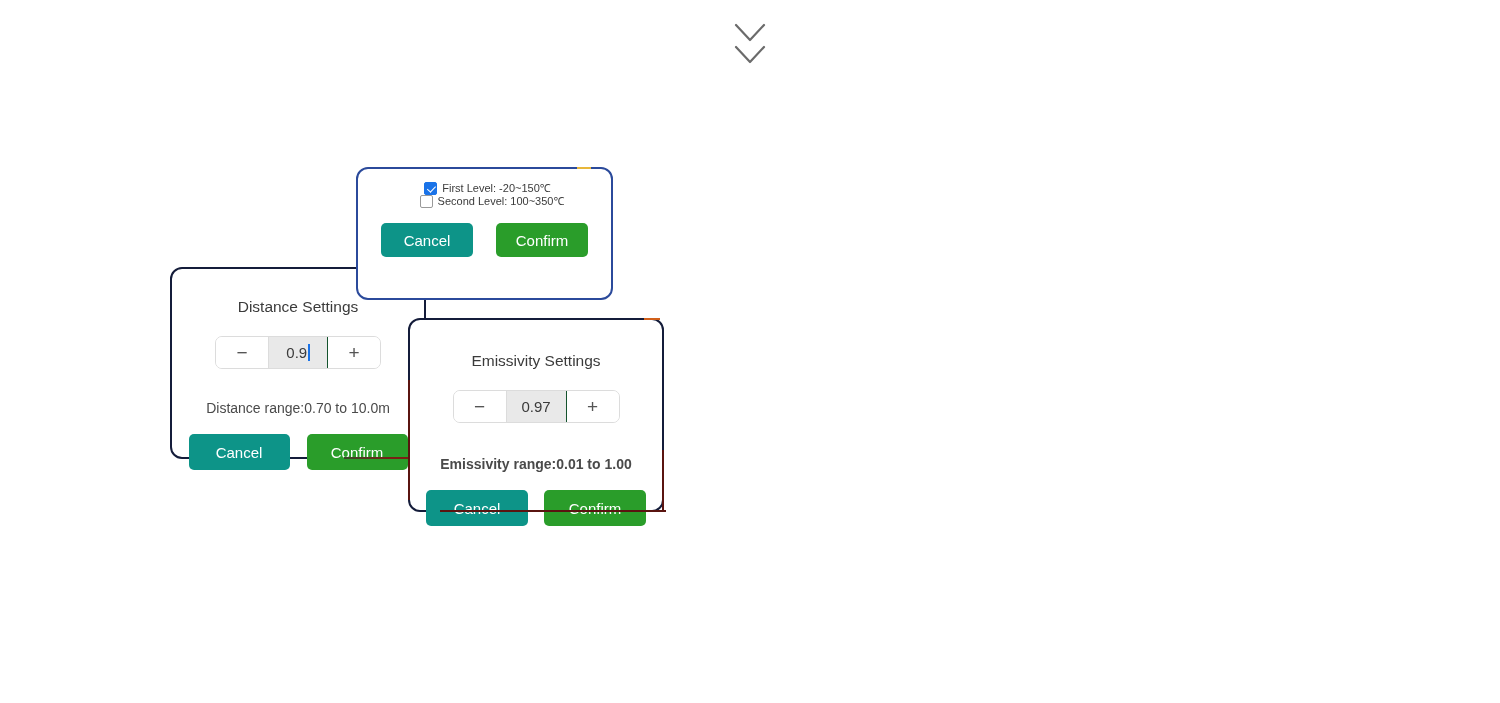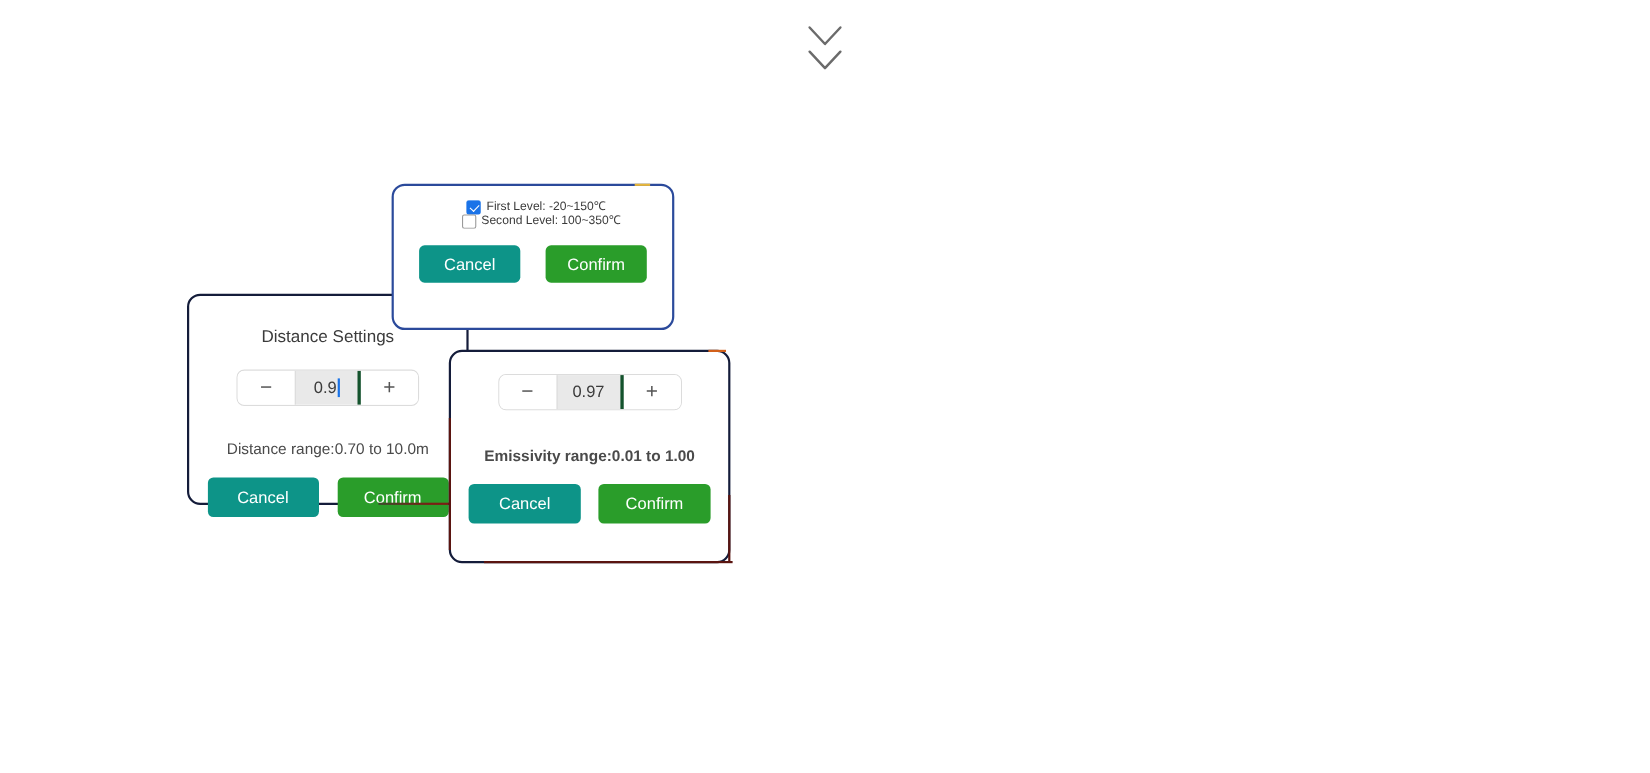--- a/index.html
+++ b/index.html
@@ -78,7 +78,7 @@
     font-size: 15px;
     position: relative;
     border-left: 1px solid #dcdcdc;
-    border-right: 3px solid #14532d;
+    border-right: 1px solid #14532d;
   }
   .caret {
     display: inline-block;

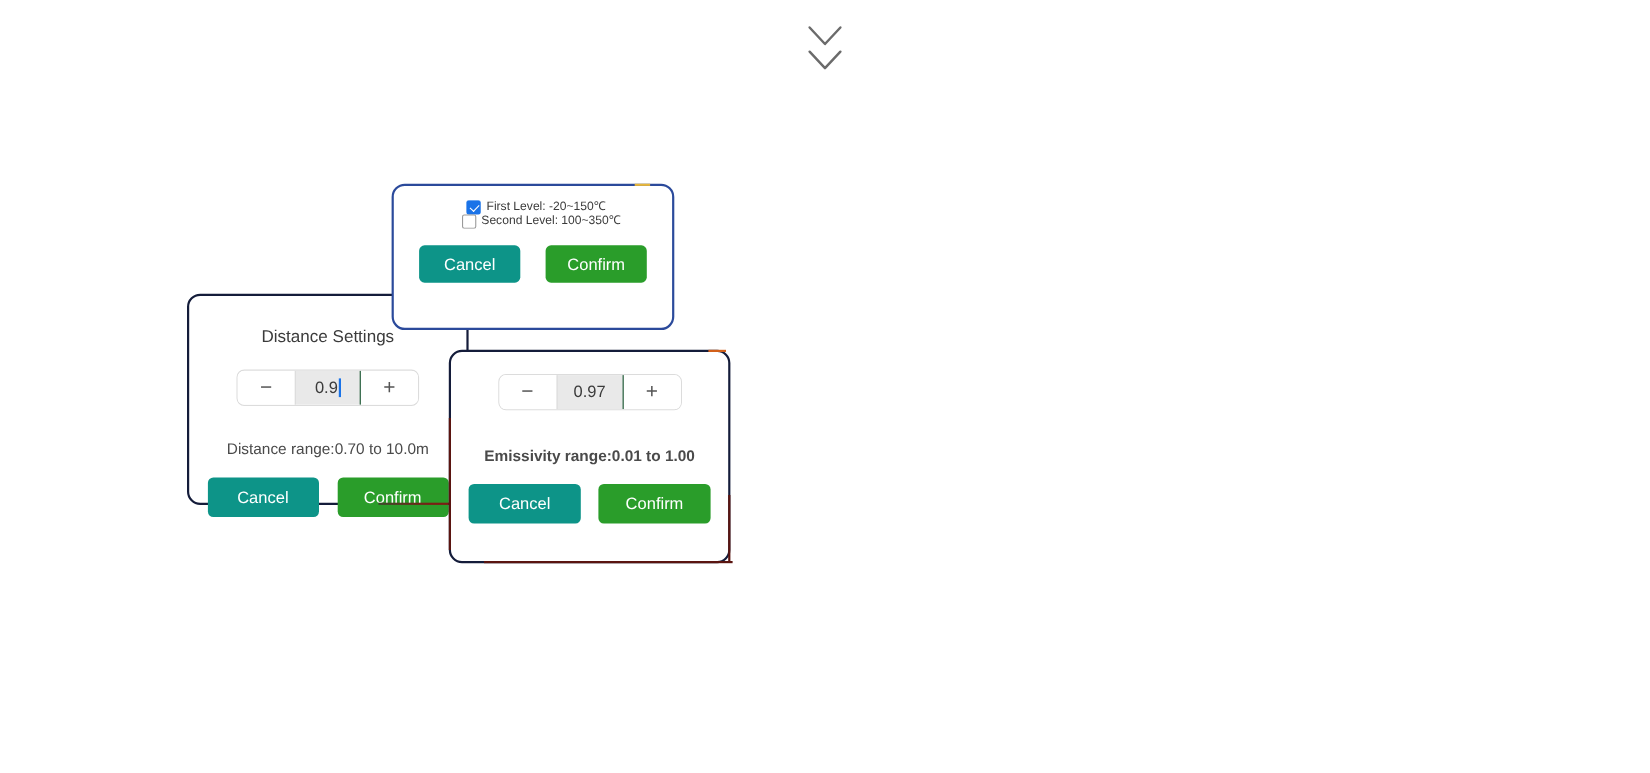--- a/index.html
+++ b/index.html
@@ -283,6 +283,7 @@
     <div class="corner-accent3"></div>
     <div class="corner-accent4"></div>
 
+    <div class="dlg-title">Emissivity Settings</div>
 
     <div class="stepper">
       <div class="step-btn">−</div>

